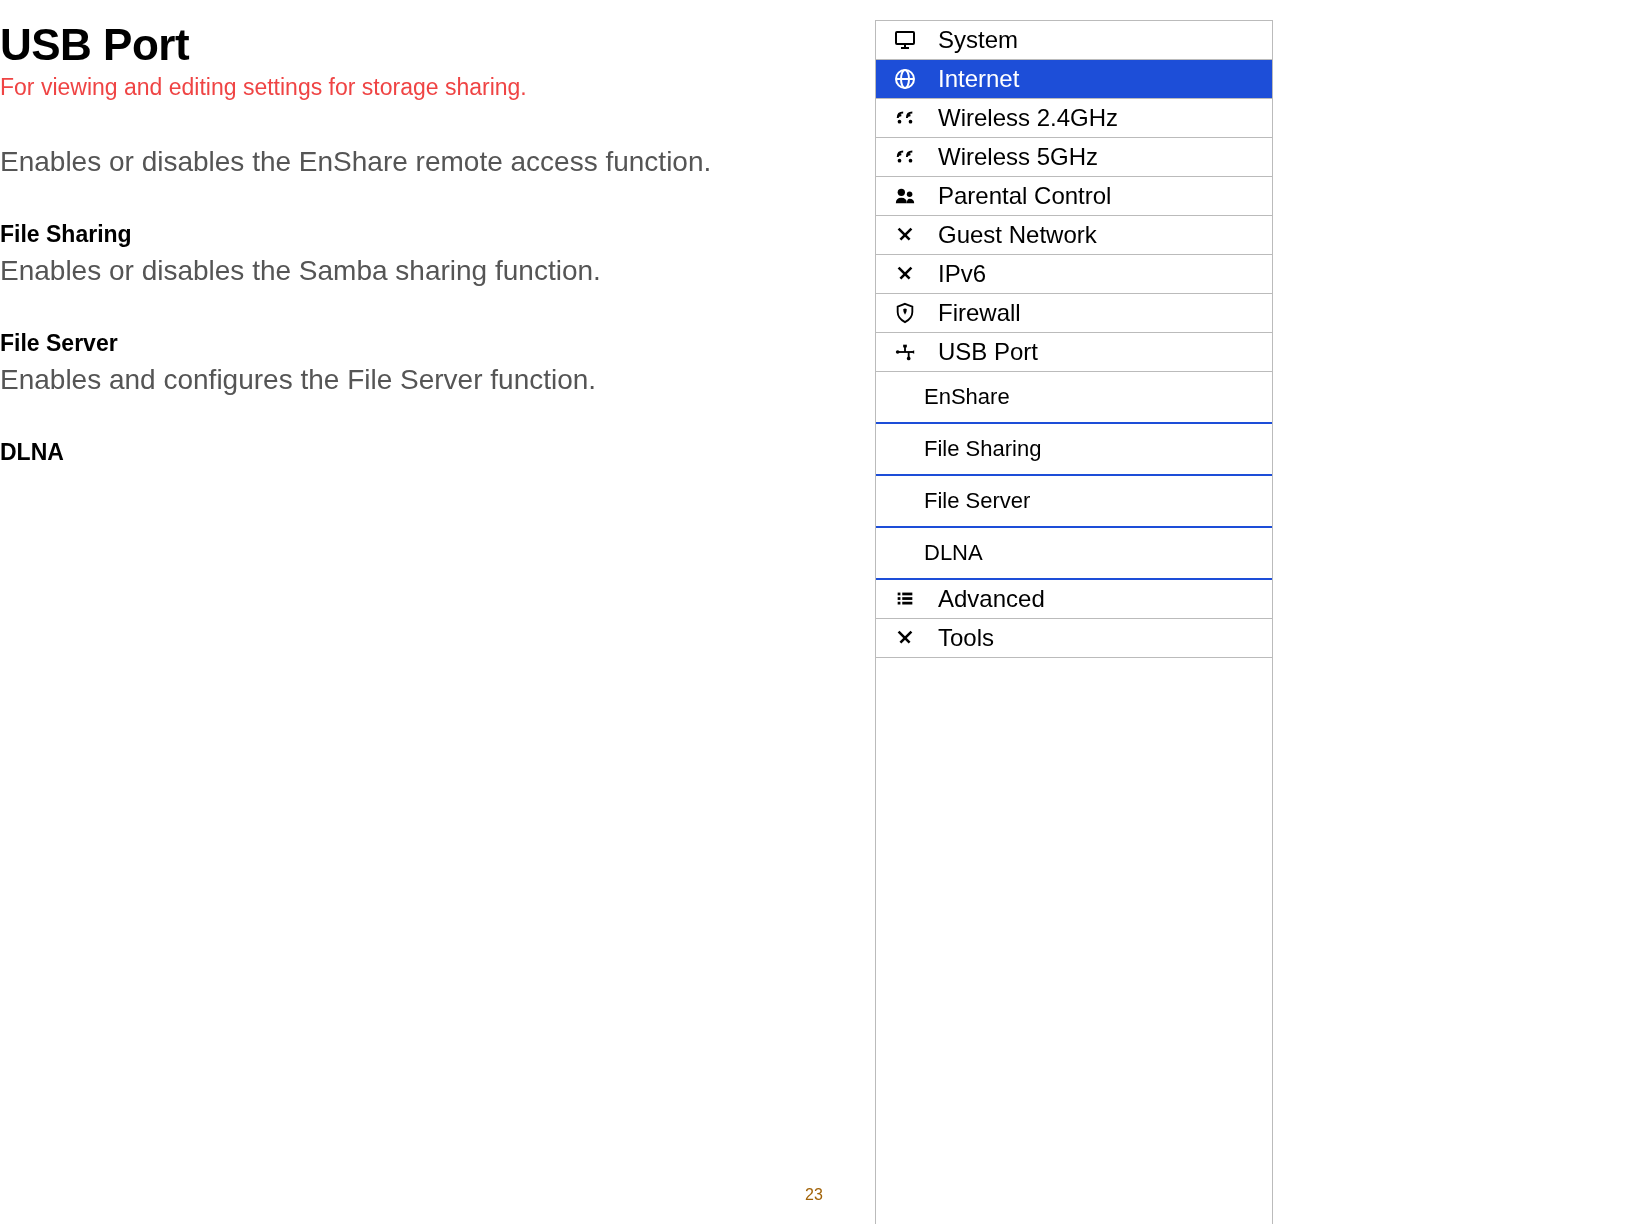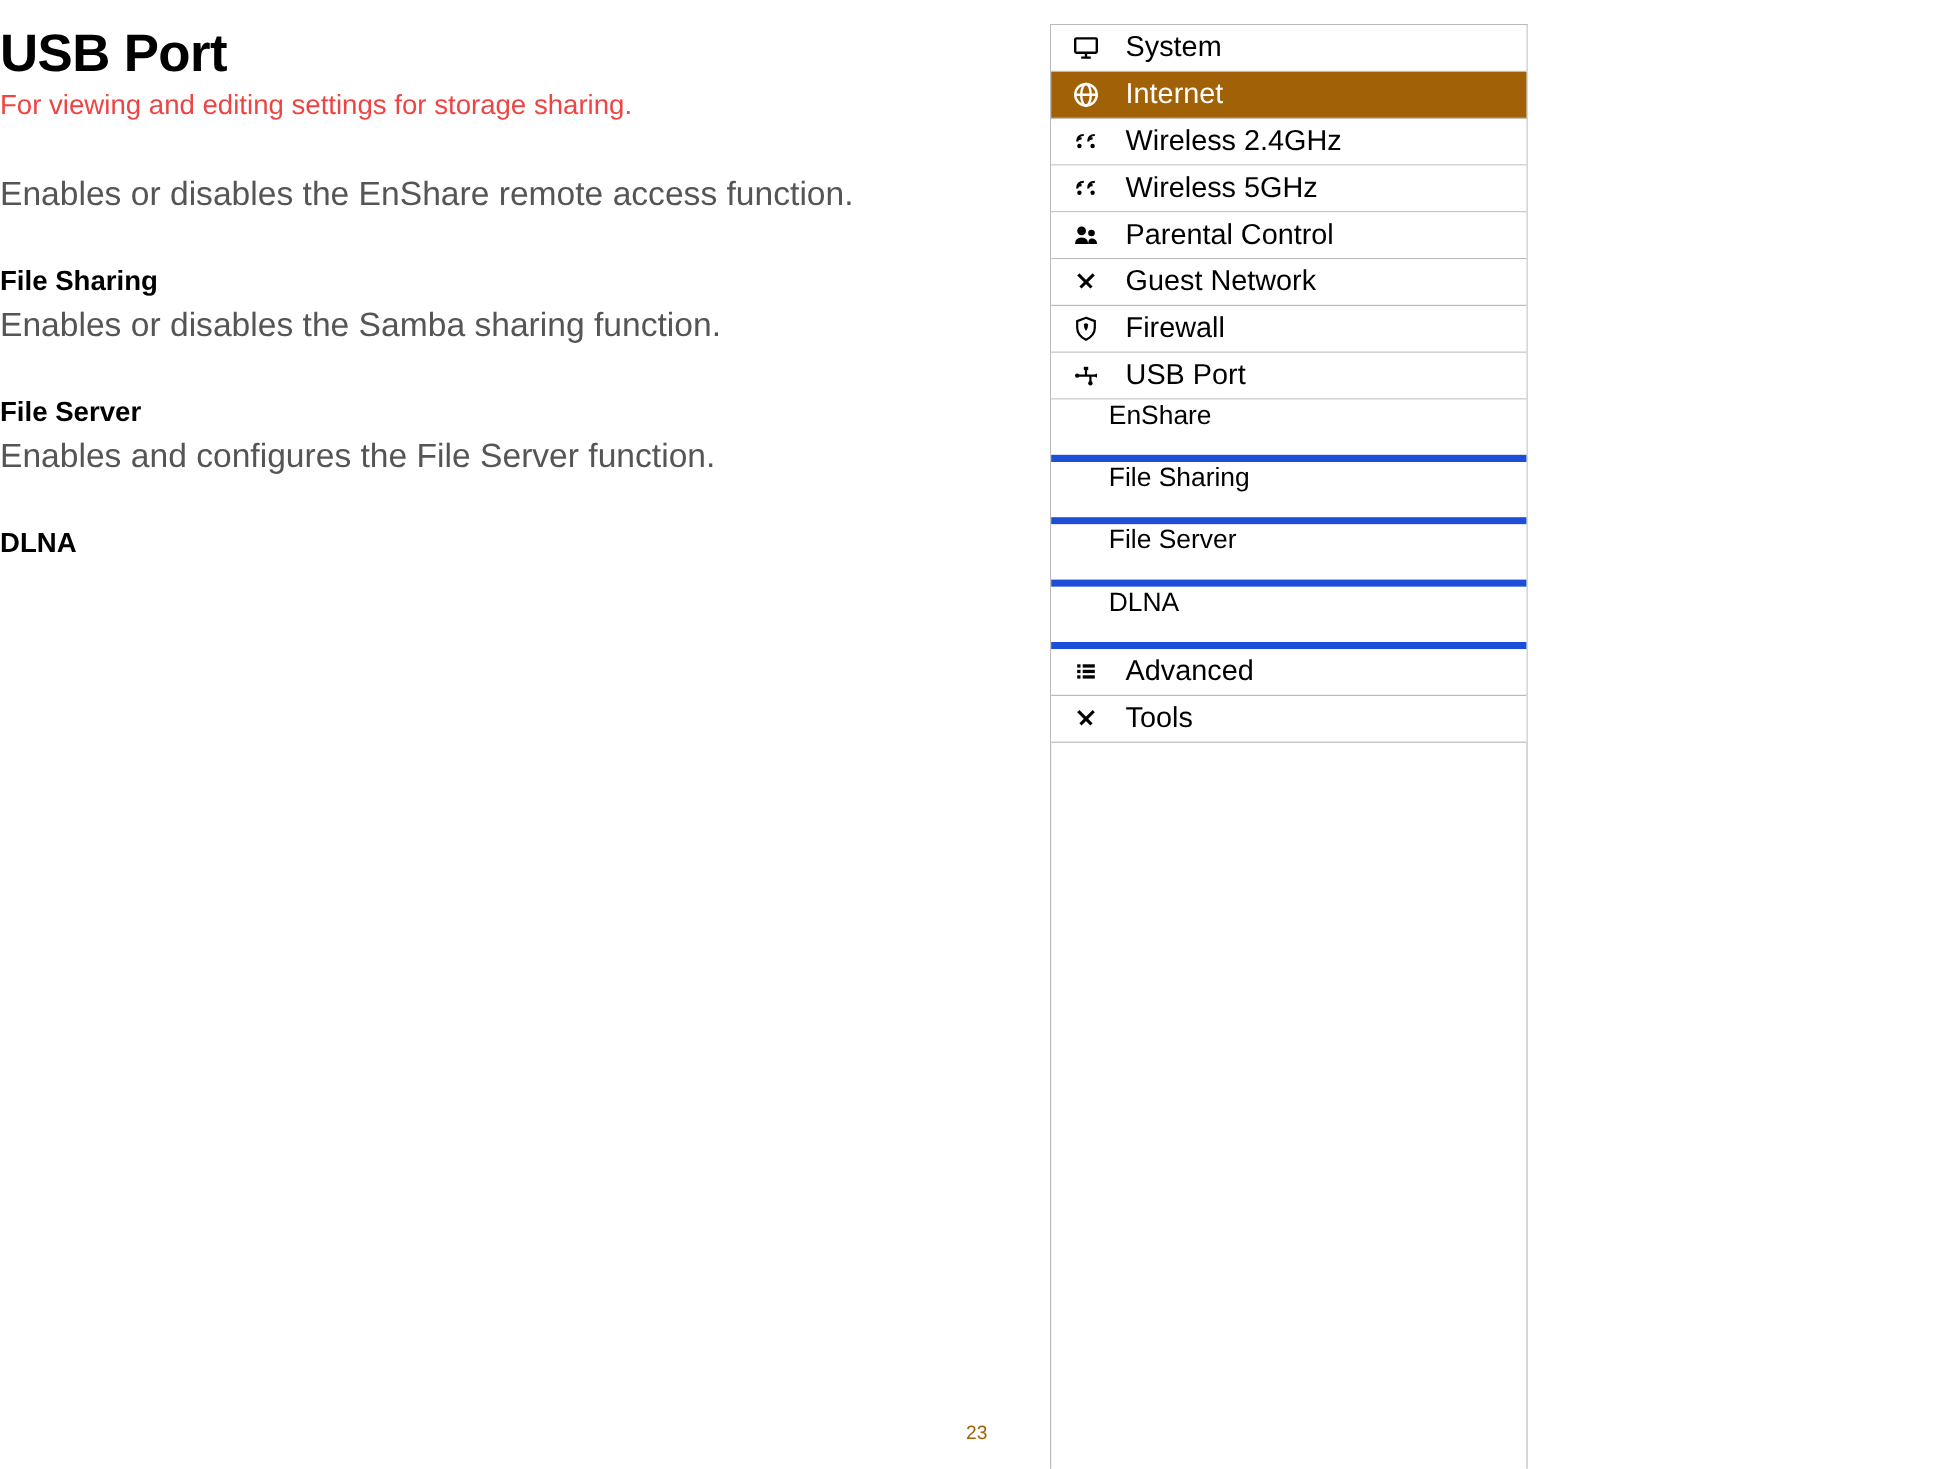--- a/index.html
+++ b/index.html
@@ -70,7 +70,7 @@
       background: #fff;
     }
     .menu-item.active {
-      background: #a16207;
+      background: #1d4ed8;
       color: #fff;
     }
     .menu-item .icon {

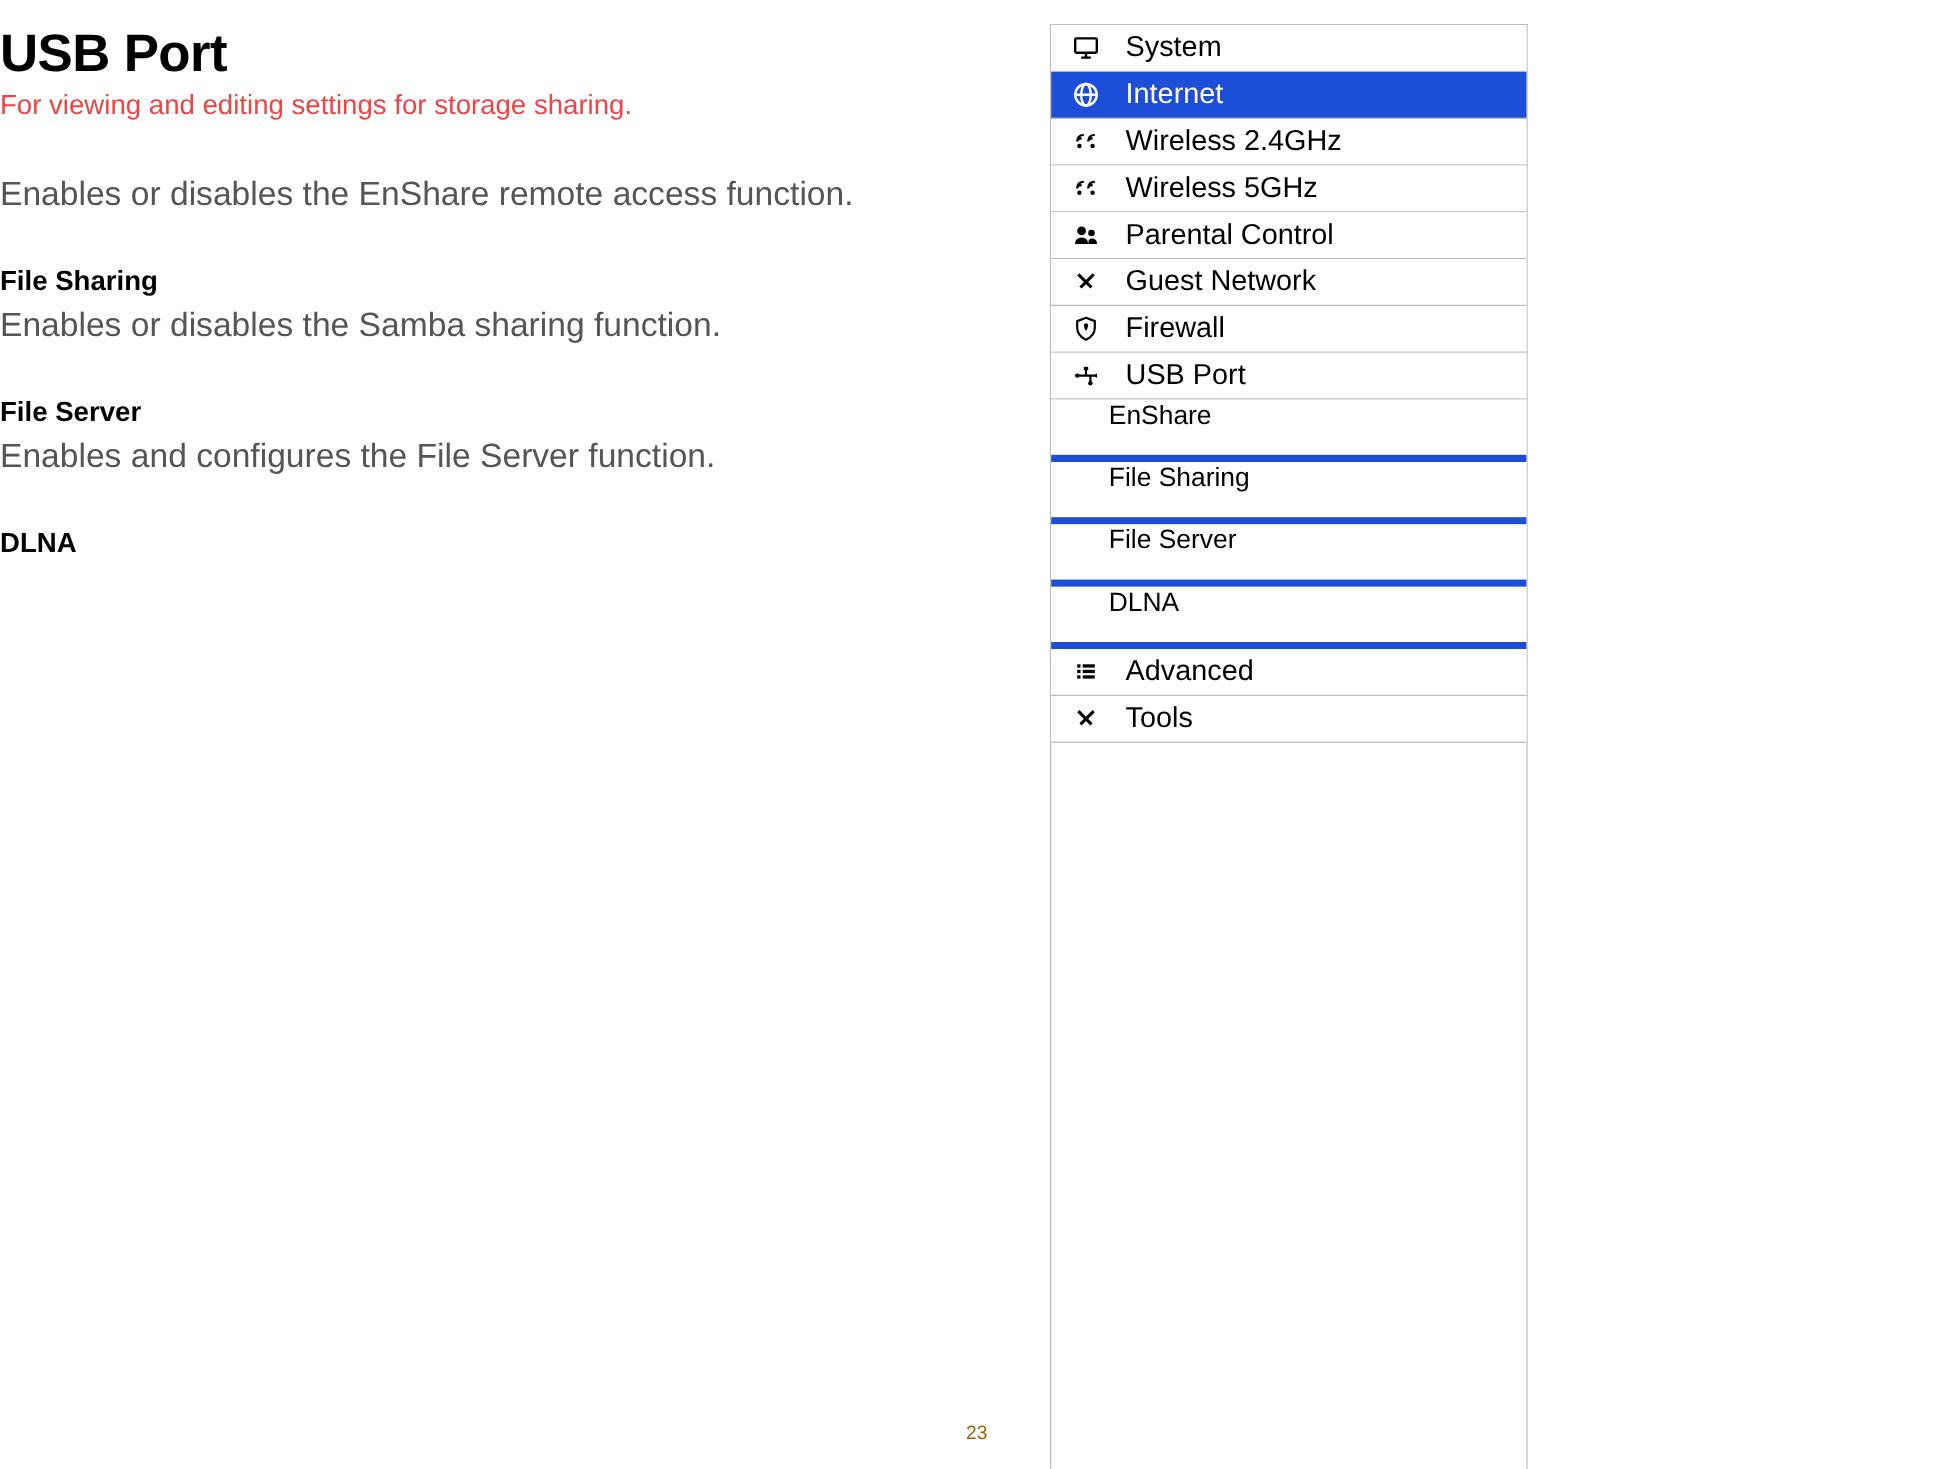--- a/index.html
+++ b/index.html
@@ -203,6 +203,15 @@
       <span>Guest Network</span>
     </div>
 
+    <div class="menu-item">
+      <span class="icon">
+        <svg viewBox="0 0 24 24" width="22" height="22">
+            <path d="M6 4 L18 16 L16 18 L4 6 Z"></path>
+            <path d="M18 4 L6 16 L8 18 L20 6 Z"></path>
+          </svg>
+      </span>
+      <span>IPv6</span>
+    </div>
 
     <div class="menu-item">
       <span class="icon">

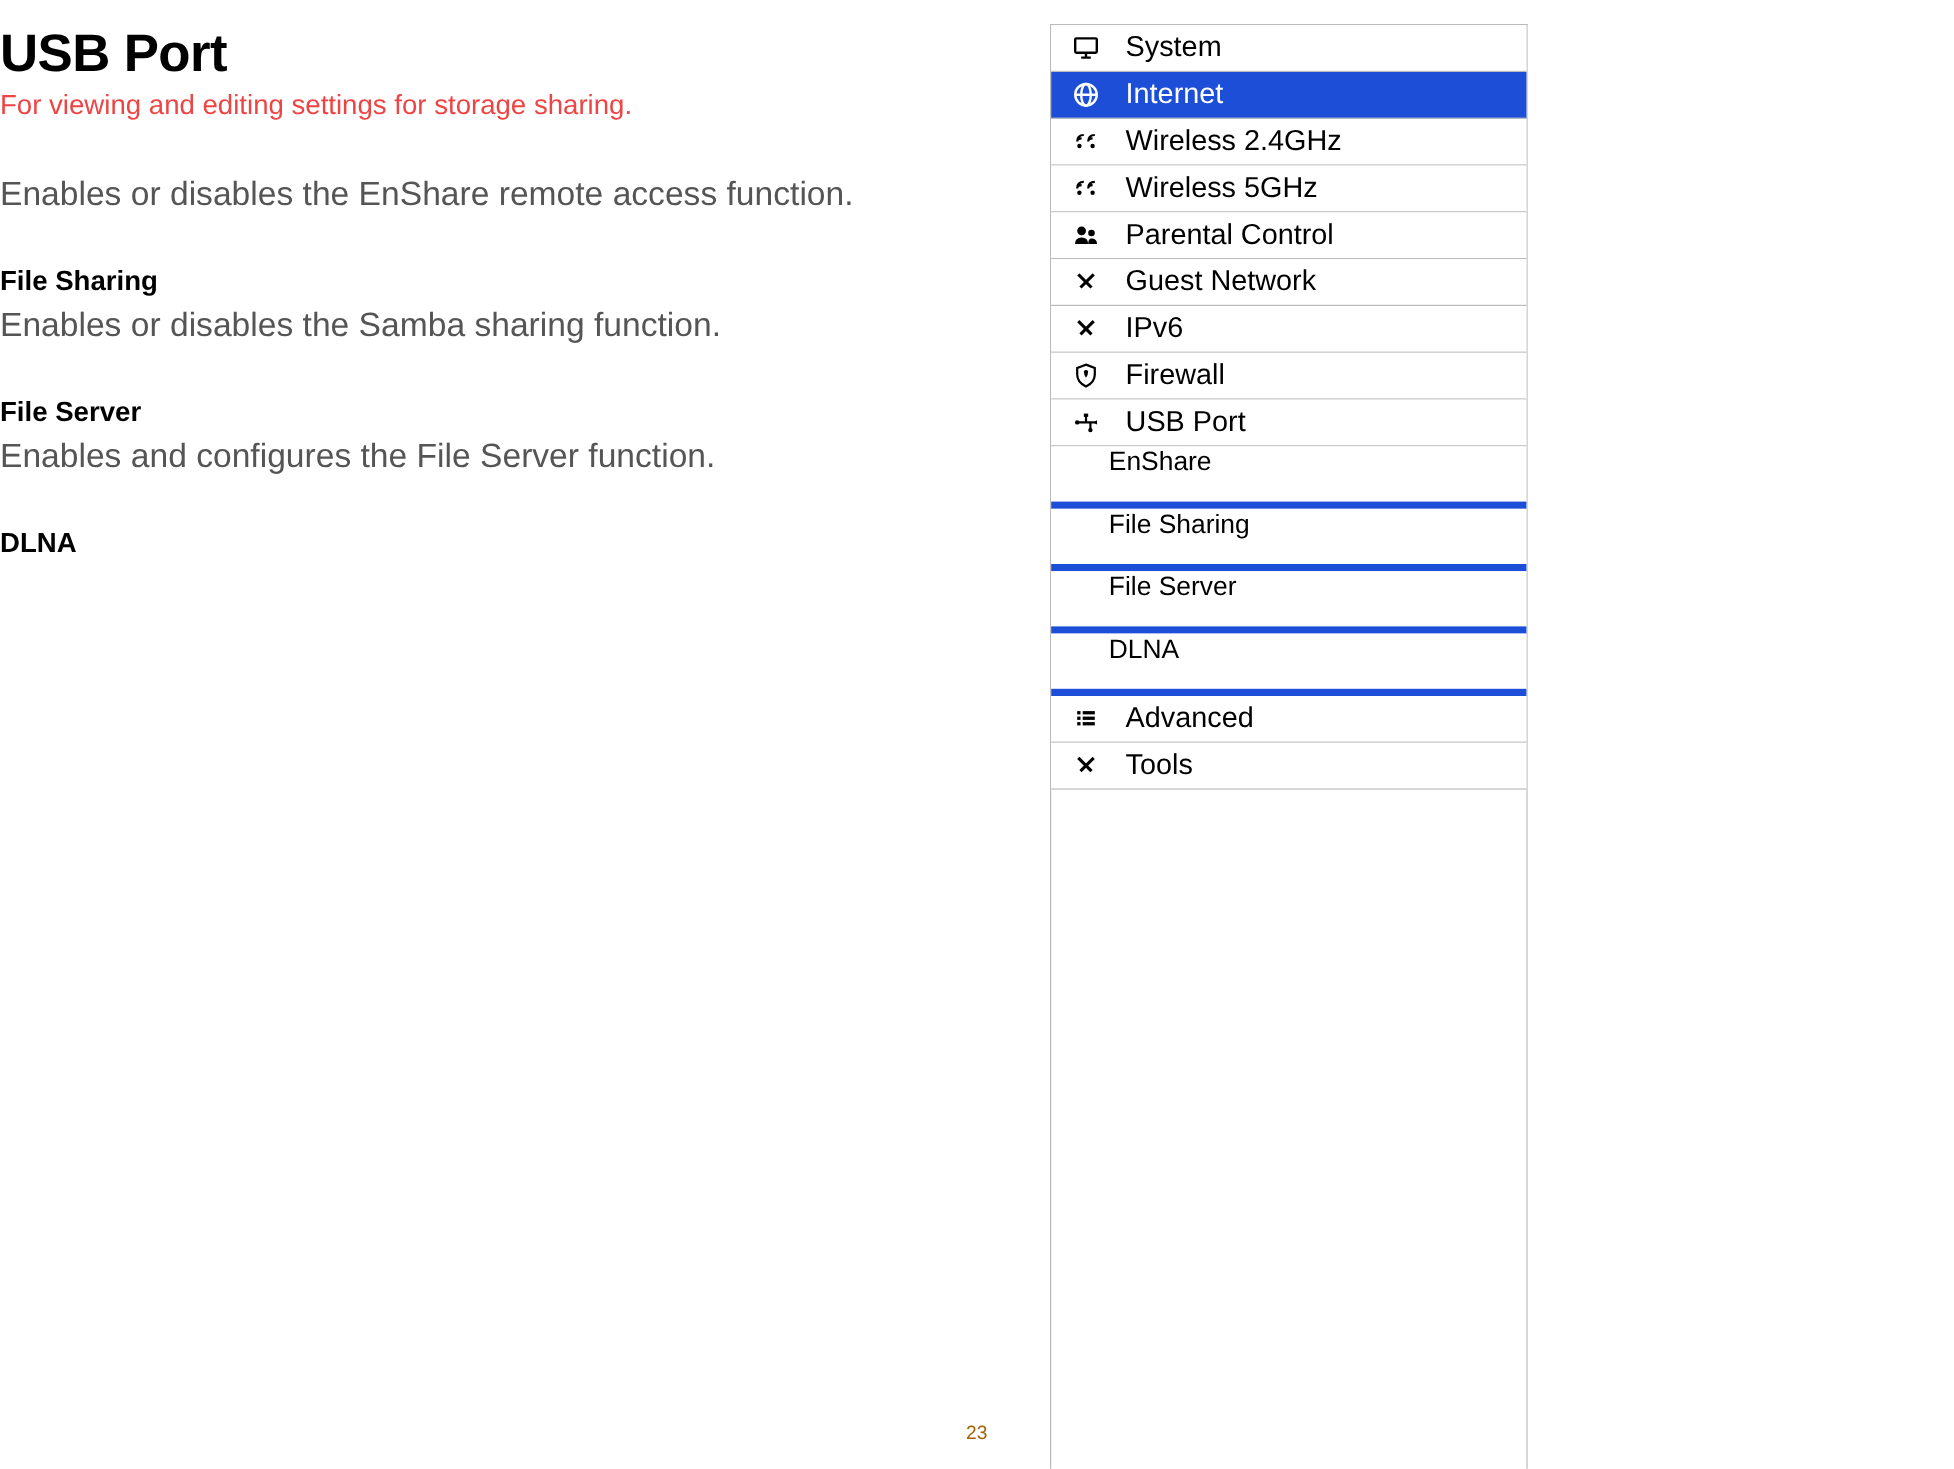--- a/index.html
+++ b/index.html
@@ -88,9 +88,9 @@
     }
     .submenu-item {
       display: flex;
-      align-items: flex-start;
+      align-items: center;
       height: 52px;
-      border-bottom: 6px solid #1d4ed8;
+      border-bottom: 2px solid #1d4ed8;
       padding-left: 48px;
       font-size: 22px;
       color: #000;

